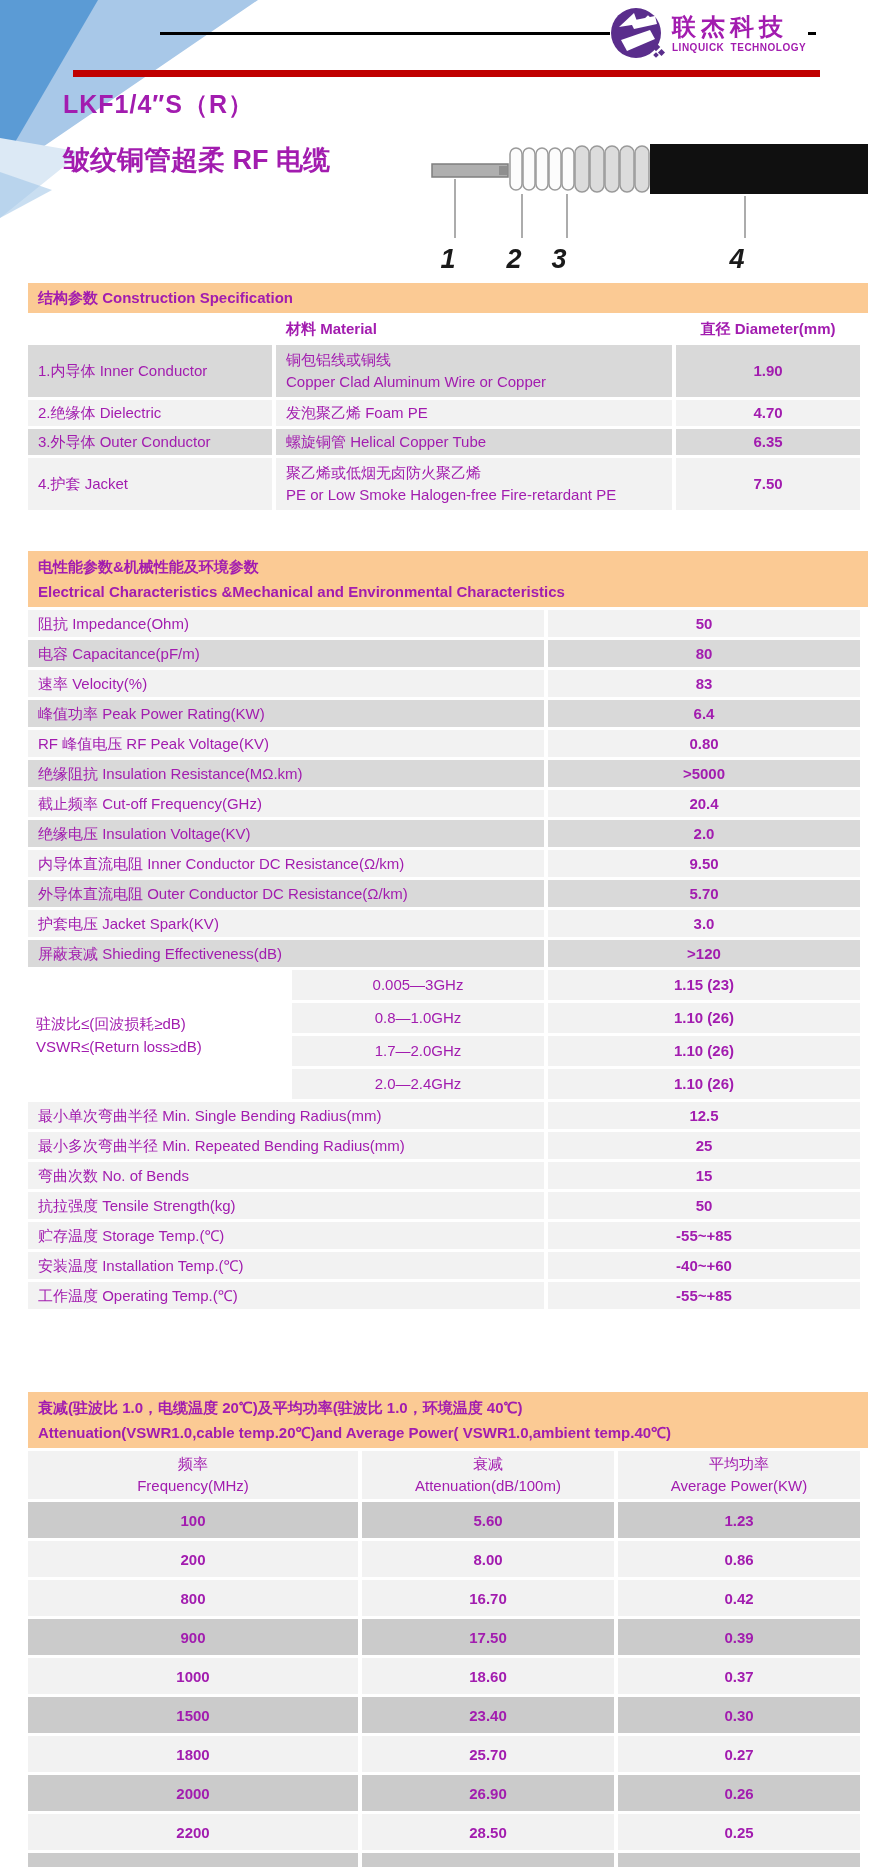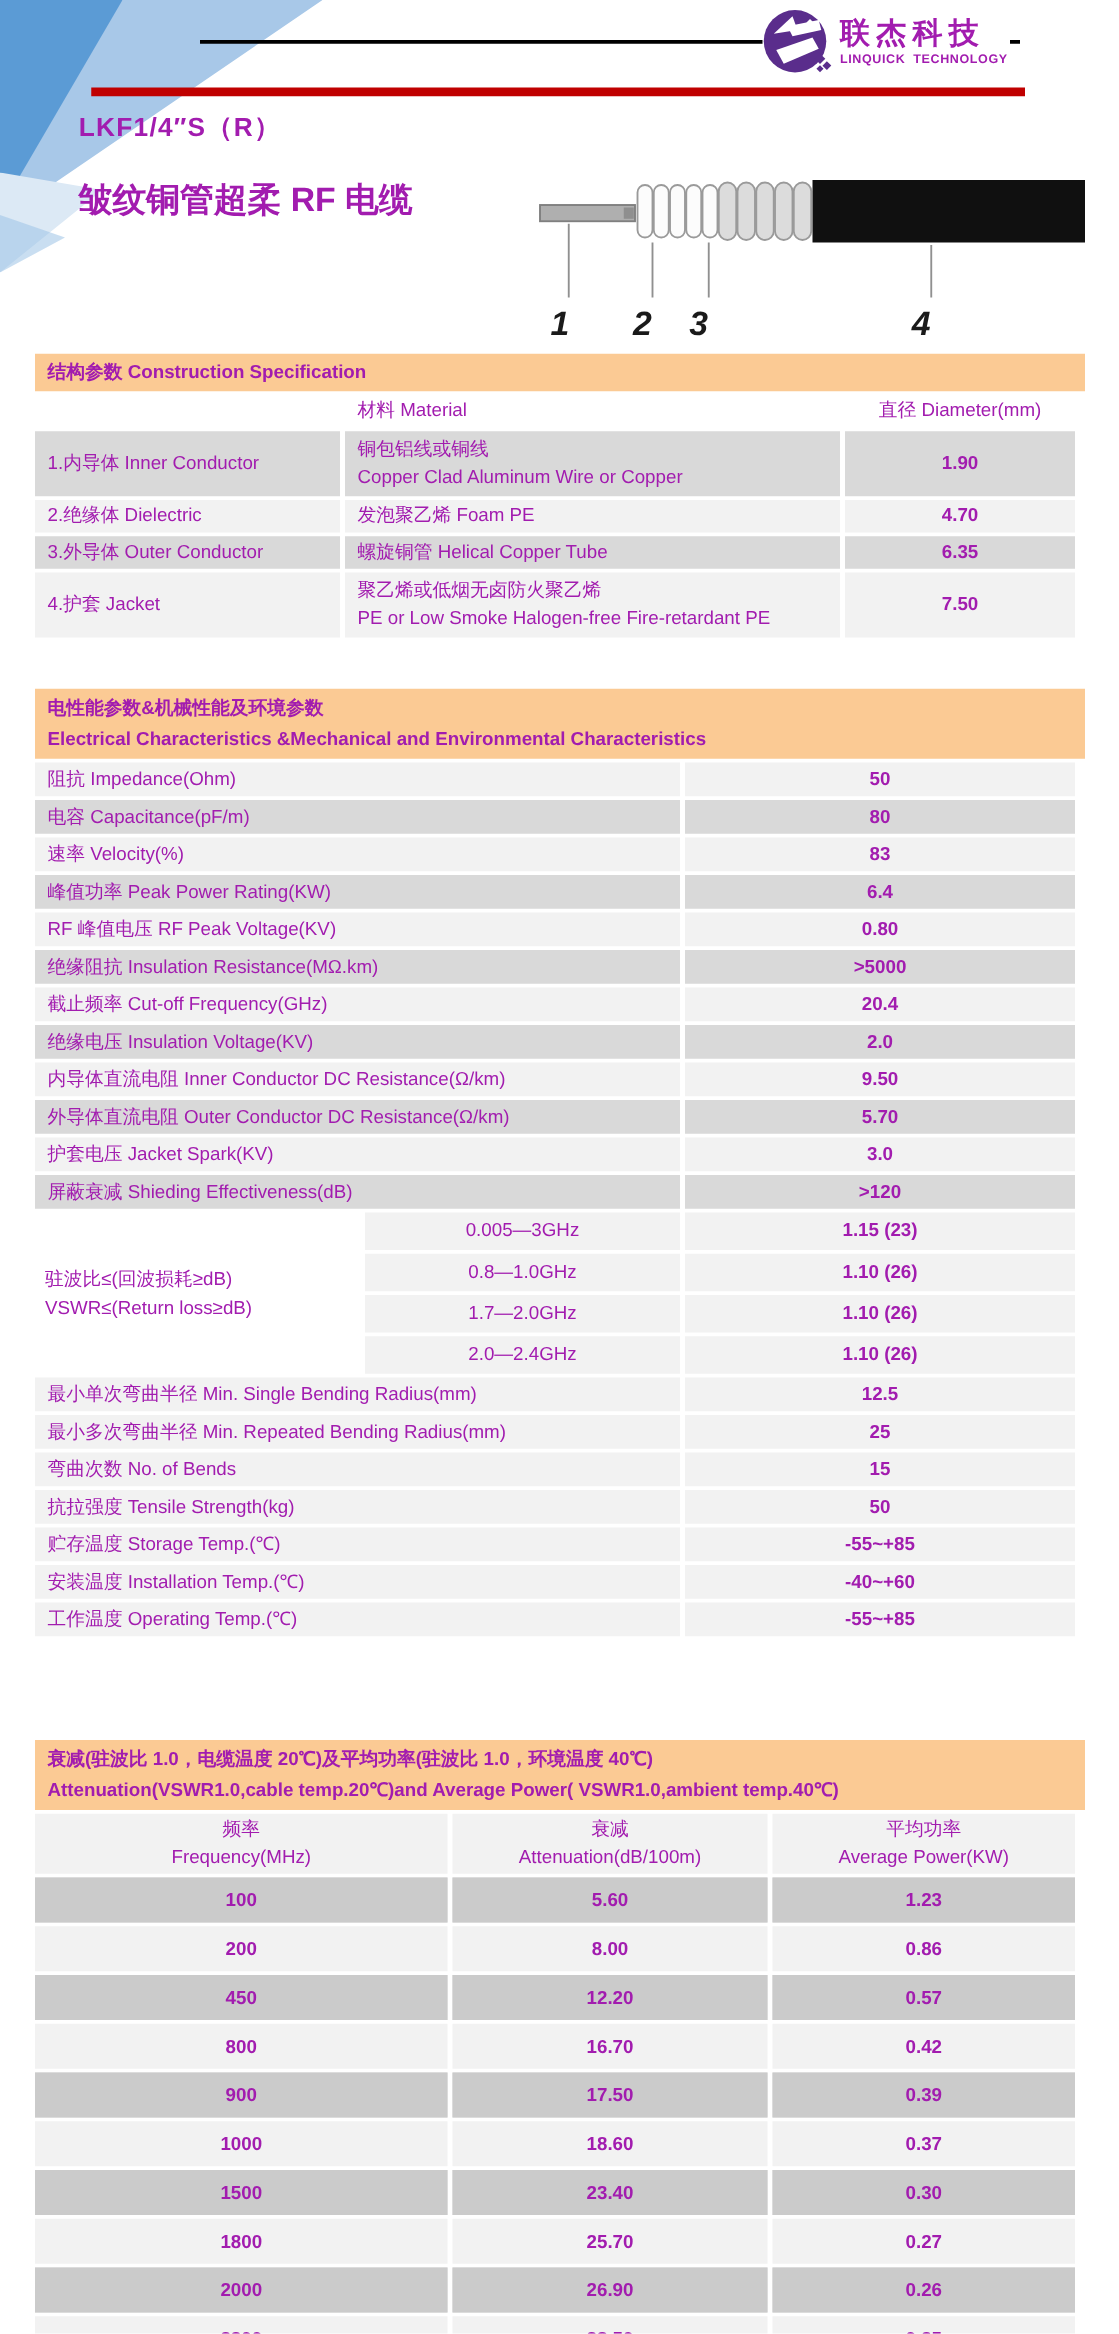--- a/index.html
+++ b/index.html
@@ -22,7 +22,7 @@
   .brand-en{font-size:10px;font-weight:700;letter-spacing:.5px;word-spacing:3px;line-height:14px;white-space:nowrap;}
   .red-rule{position:absolute;left:73px;top:70px;width:747px;height:7px;background:#C00000;}
 
-  .model-title{position:absolute;left:63px;top:88px;font-size:21px;font-weight:700;letter-spacing:1px;}
+  .model-title{position:absolute;left:63px;top:88px;font-size:25px;font-weight:700;letter-spacing:1px;}
   .product-title{position:absolute;left:63px;top:142px;font-size:27px;font-weight:700;}
 
   .diagram{position:absolute;left:360px;top:142px;}

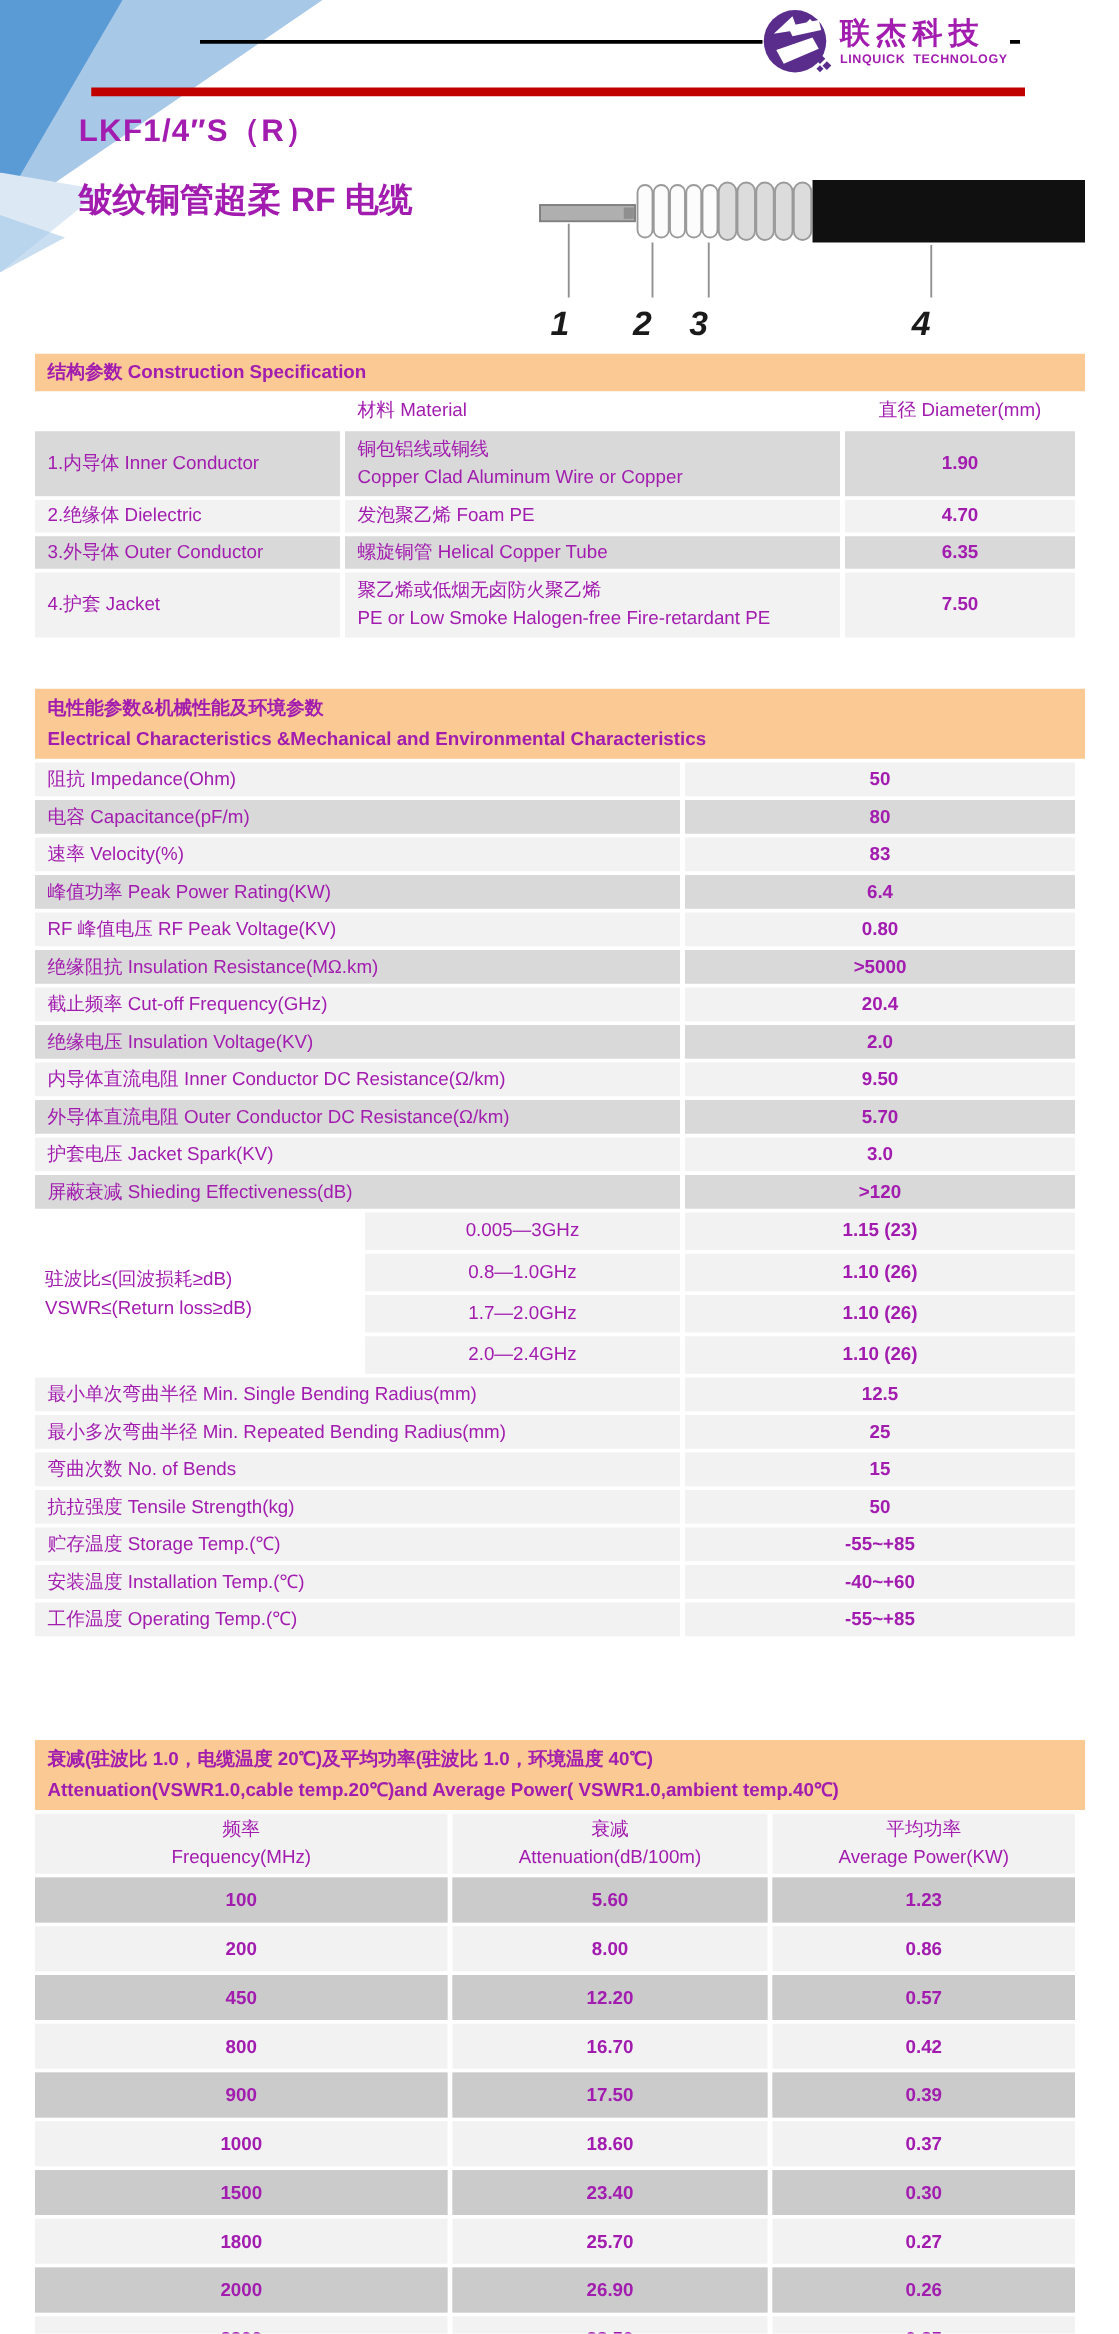--- a/index.html
+++ b/index.html
@@ -42,7 +42,7 @@
 
   
   .spec td{line-height:22px;padding:1px 10px;}
-  .spec .hd{font-weight:400;background:#fff;height:24px;}
+  .spec .hd{font-weight:700;background:#fff;height:24px;}
   .spec .hd-dia{text-align:center;}
   .spec .single td{height:24px;}
   .spec .double td{height:50px;}

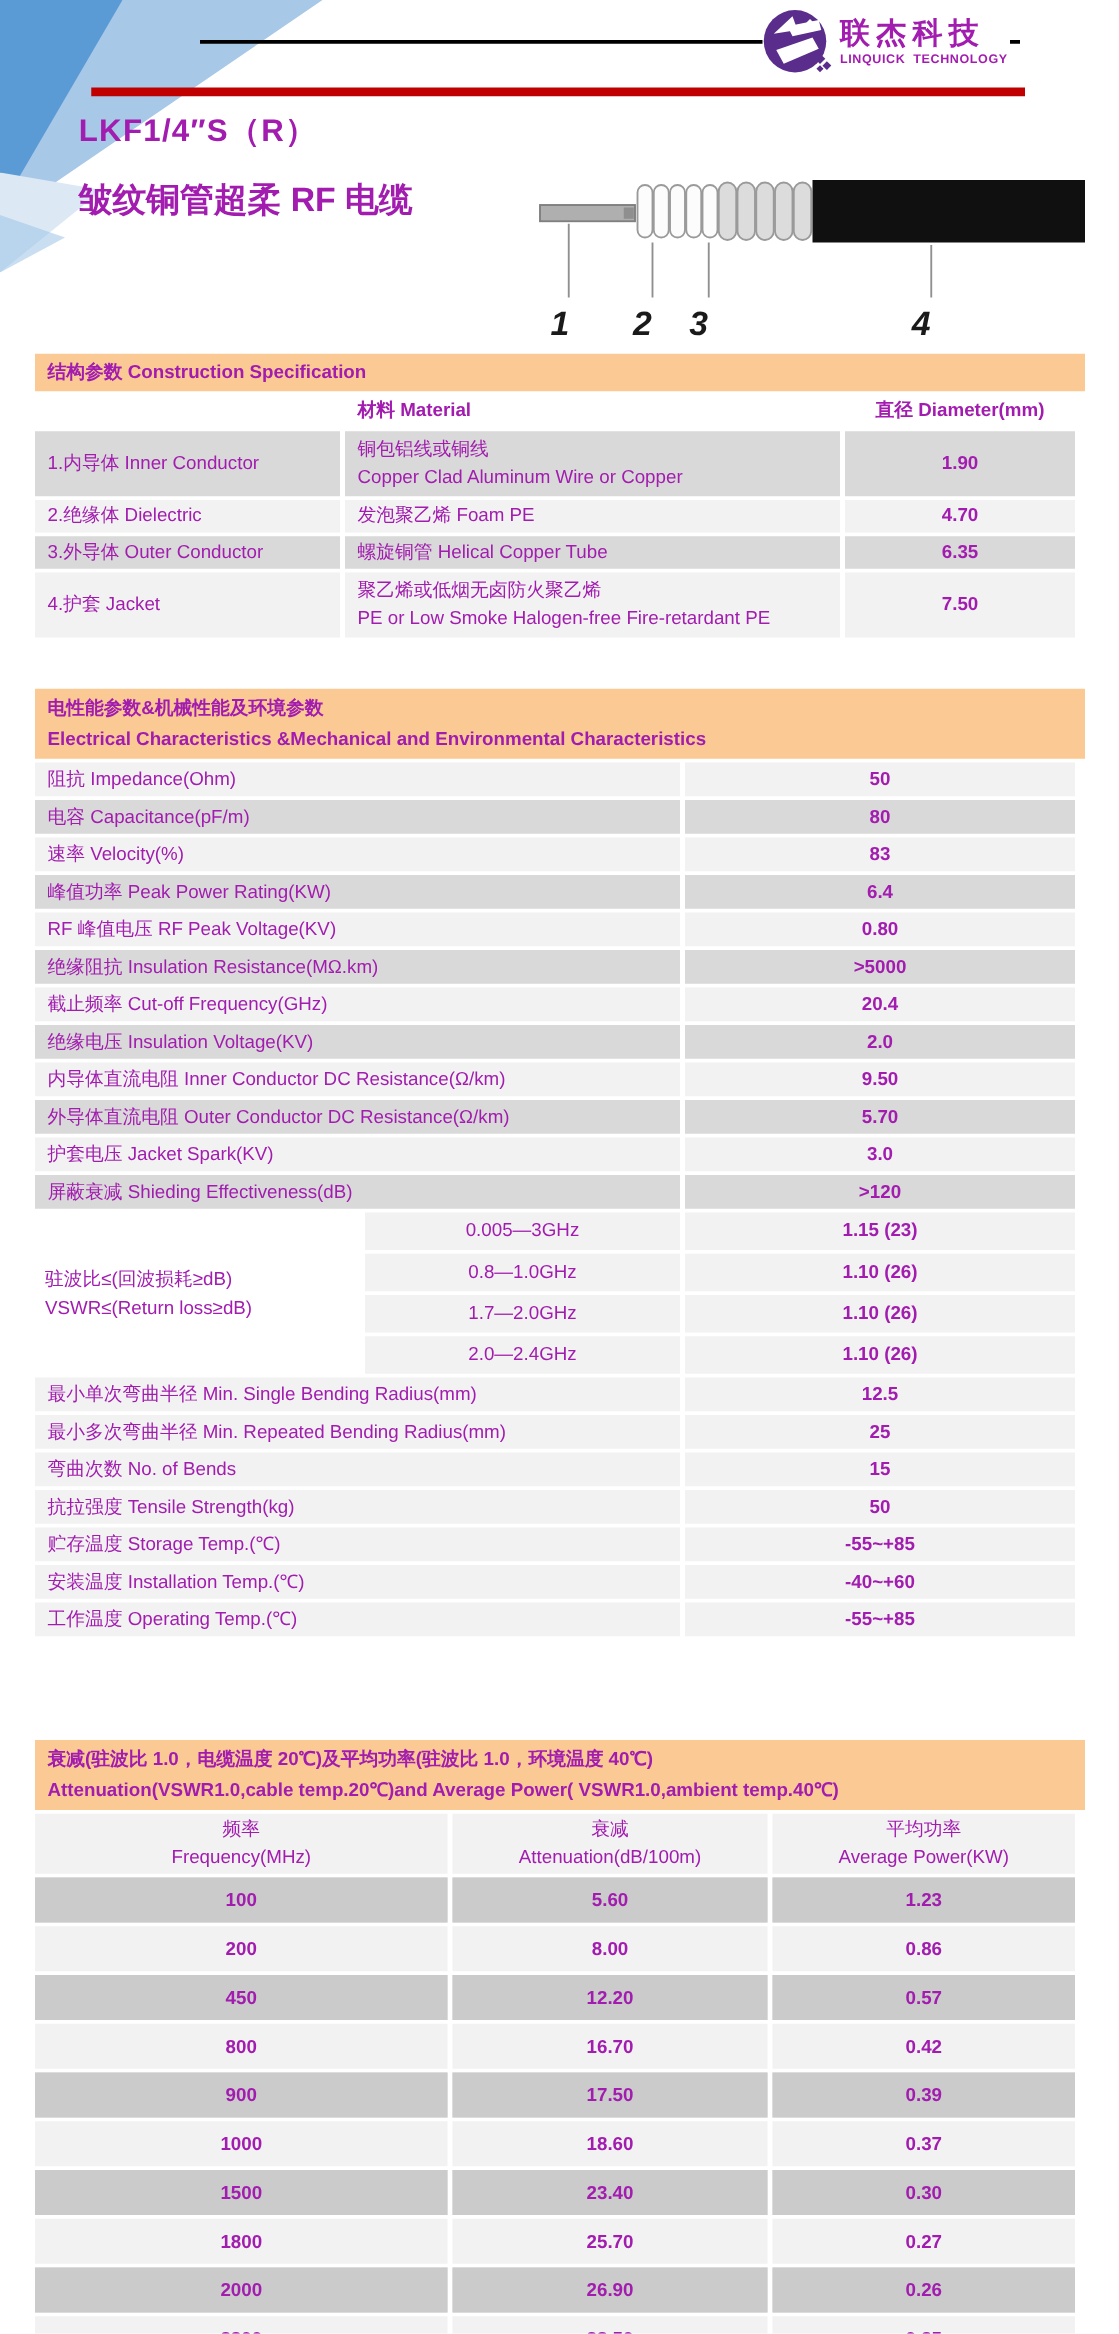--- a/index.html
+++ b/index.html
@@ -315,11 +315,6 @@
             <td class="v">8.00</td>
             <td class="v">0.86</td>
           </tr>
-      <tr class="dark">
-            <td class="v">450</td>
-            <td class="v">12.20</td>
-            <td class="v">0.57</td>
-          </tr>
       <tr class="lite">
             <td class="v">800</td>
             <td class="v">16.70</td>

